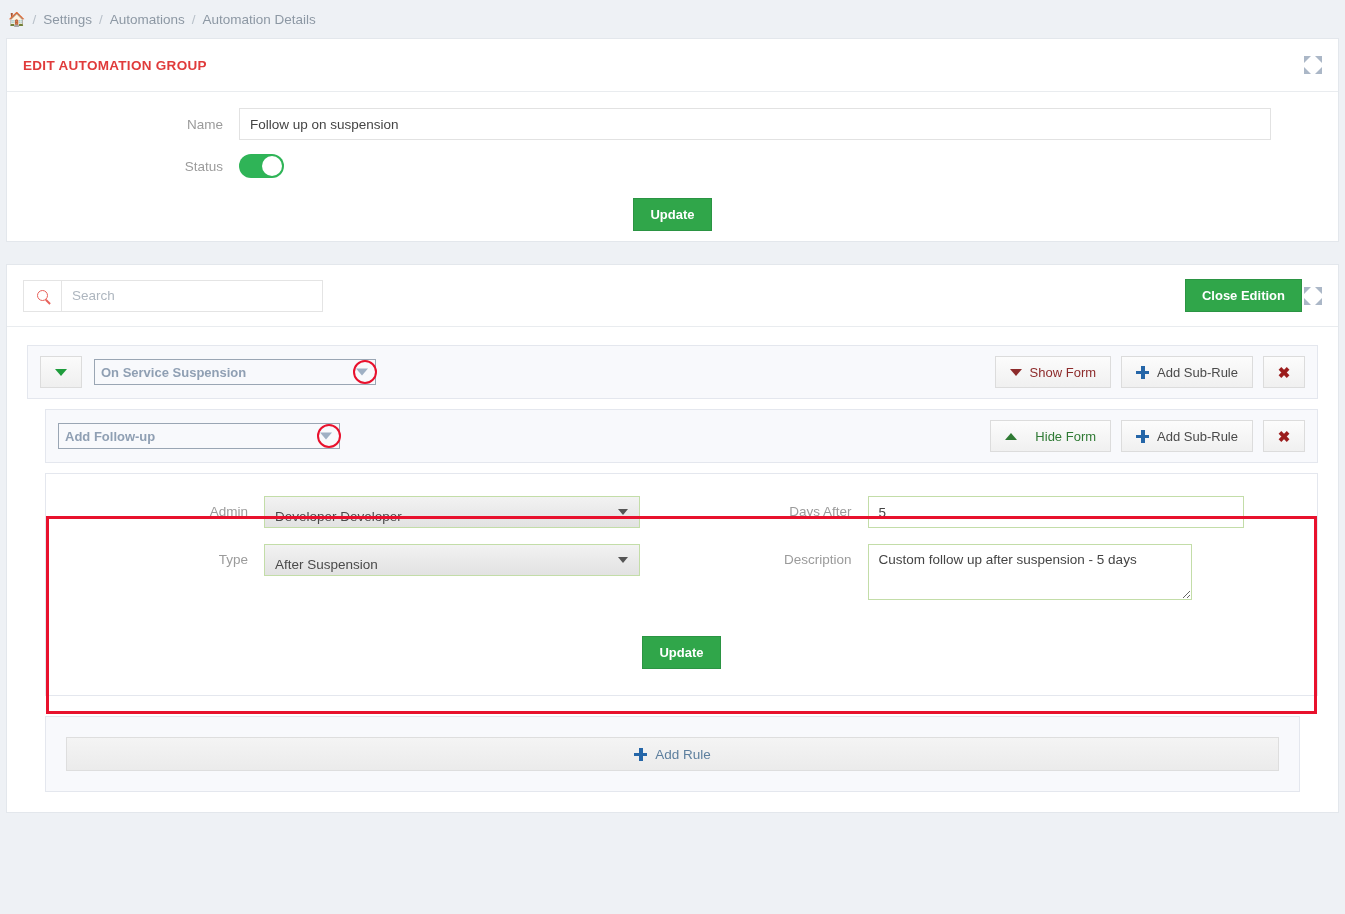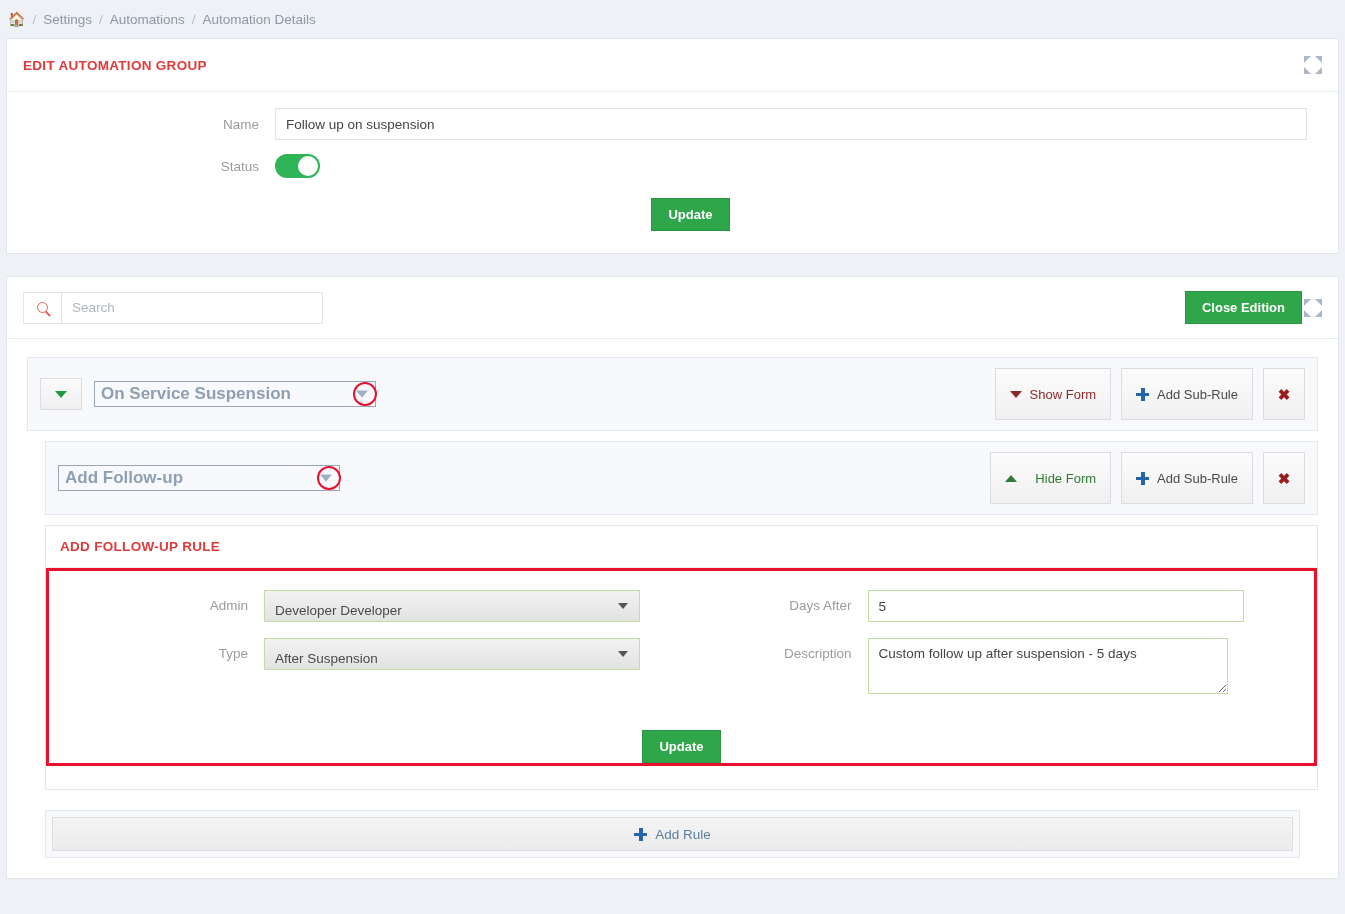--- a/index.html
+++ b/index.html
@@ -70,7 +70,7 @@
   .expand-icon .c { bottom:0; left:0; border-width: 7px 0 0 7px; border-color: transparent transparent transparent #8fa0b5; }
   .expand-icon .d { bottom:0; right:0; border-width: 0 0 7px 7px; border-color: transparent transparent #8fa0b5 transparent; }
 
-  .panel-body { padding: 16px 0 22px 0; margin-left: 36px; }
+  .panel-body { padding: 16px 0 10px 0; }
 
   
   .form-row {

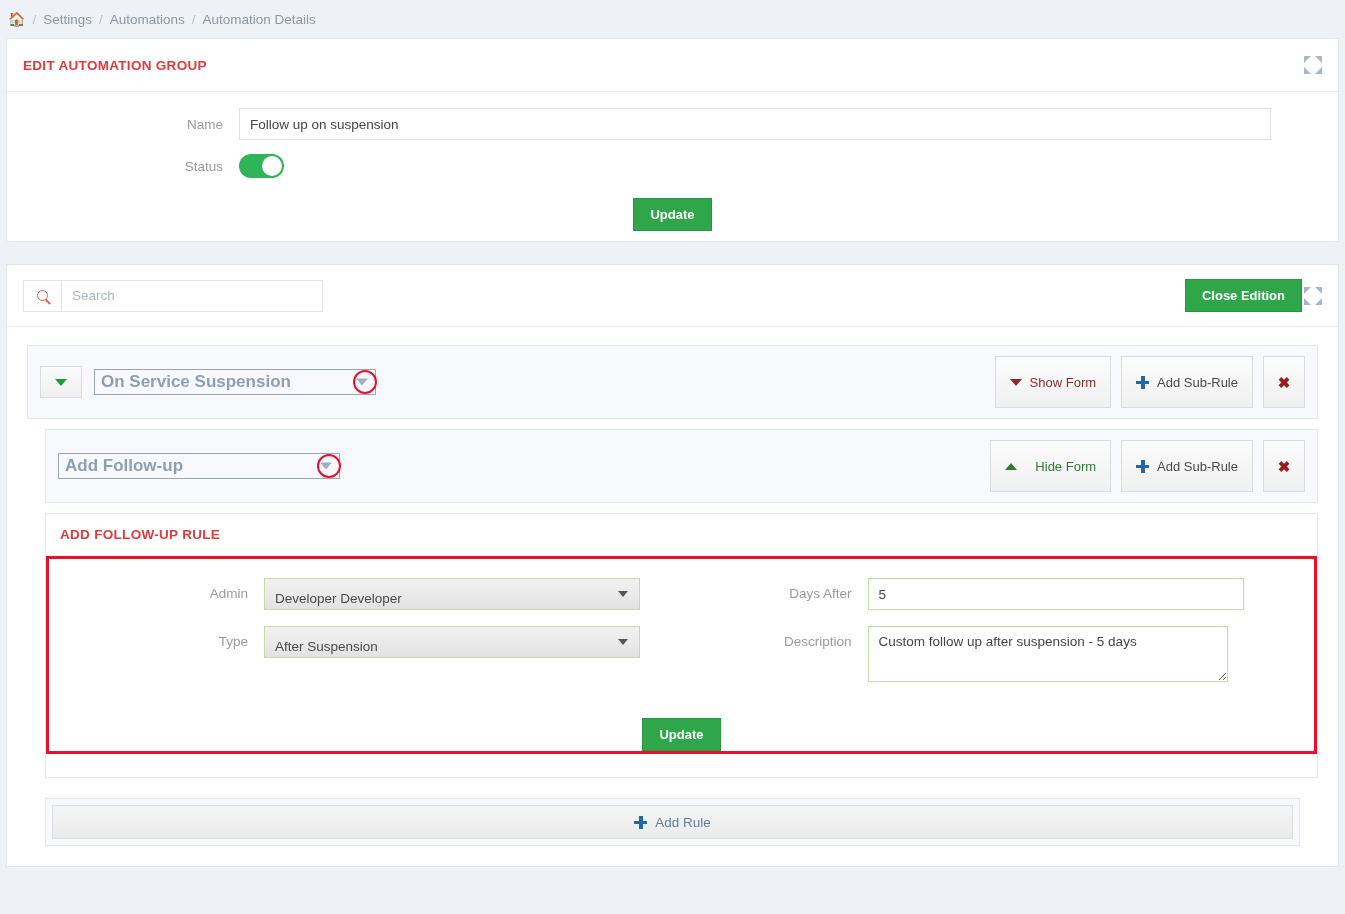--- a/index.html
+++ b/index.html
@@ -207,7 +207,7 @@
     background: transparent;
     color: #8f9fb3;
     font-weight: bold;
-    font-size: 17px;
+    font-size: 13px;
     padding: 0 26px 0 6px;
     font-family: "Liberation Sans", sans-serif;
     outline: none;

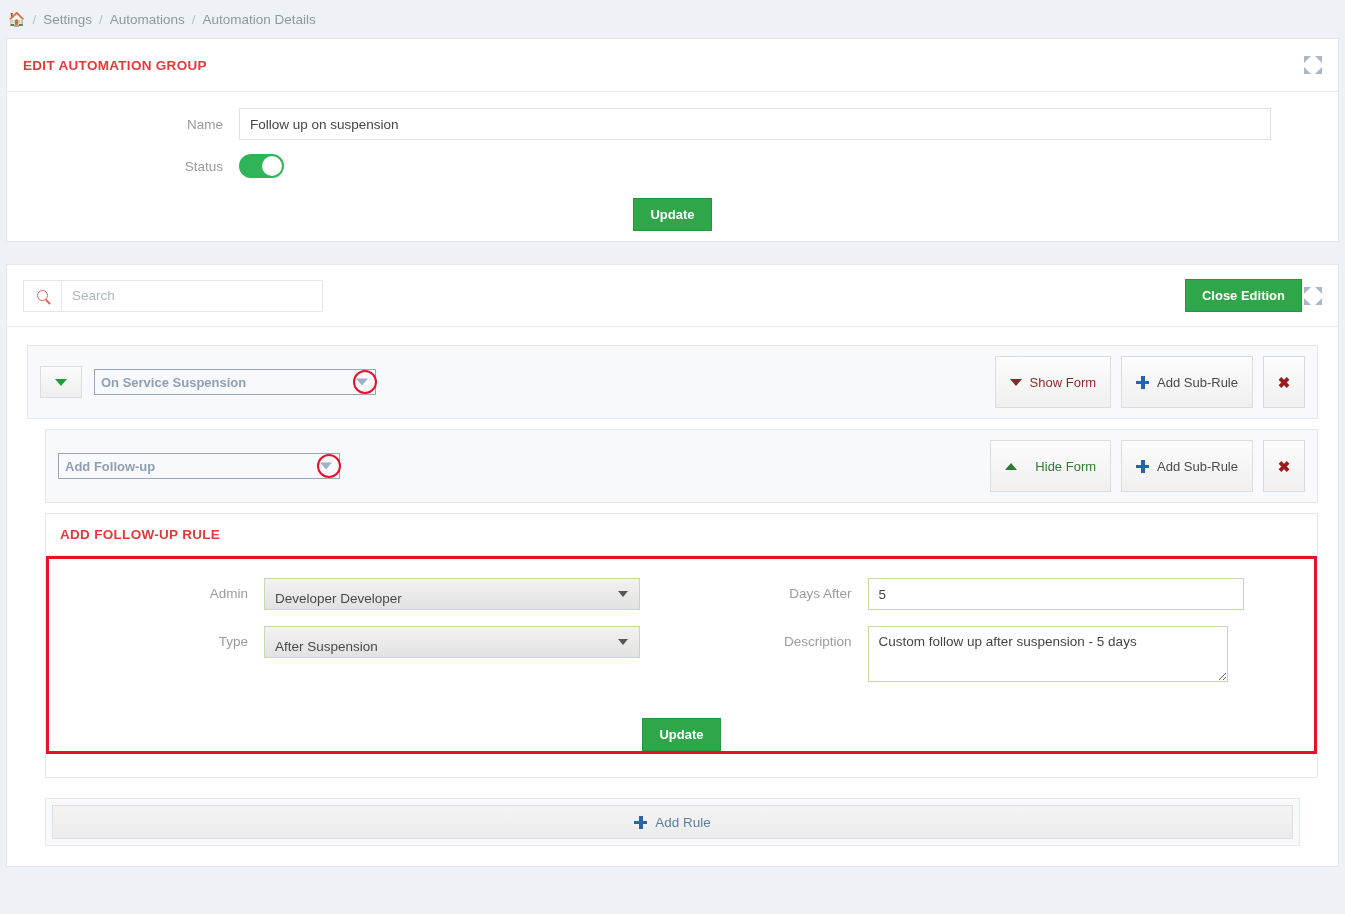--- a/index.html
+++ b/index.html
@@ -237,7 +237,7 @@
     gap: 10px;
   }
   .act-btn {
-    height: 52px;
+    height: 32px;
     background: linear-gradient(#fcfcfc,#f0f0f0);
     border: 1px solid #dcdcdc;
     display: flex; align-items: center; justify-content: center;

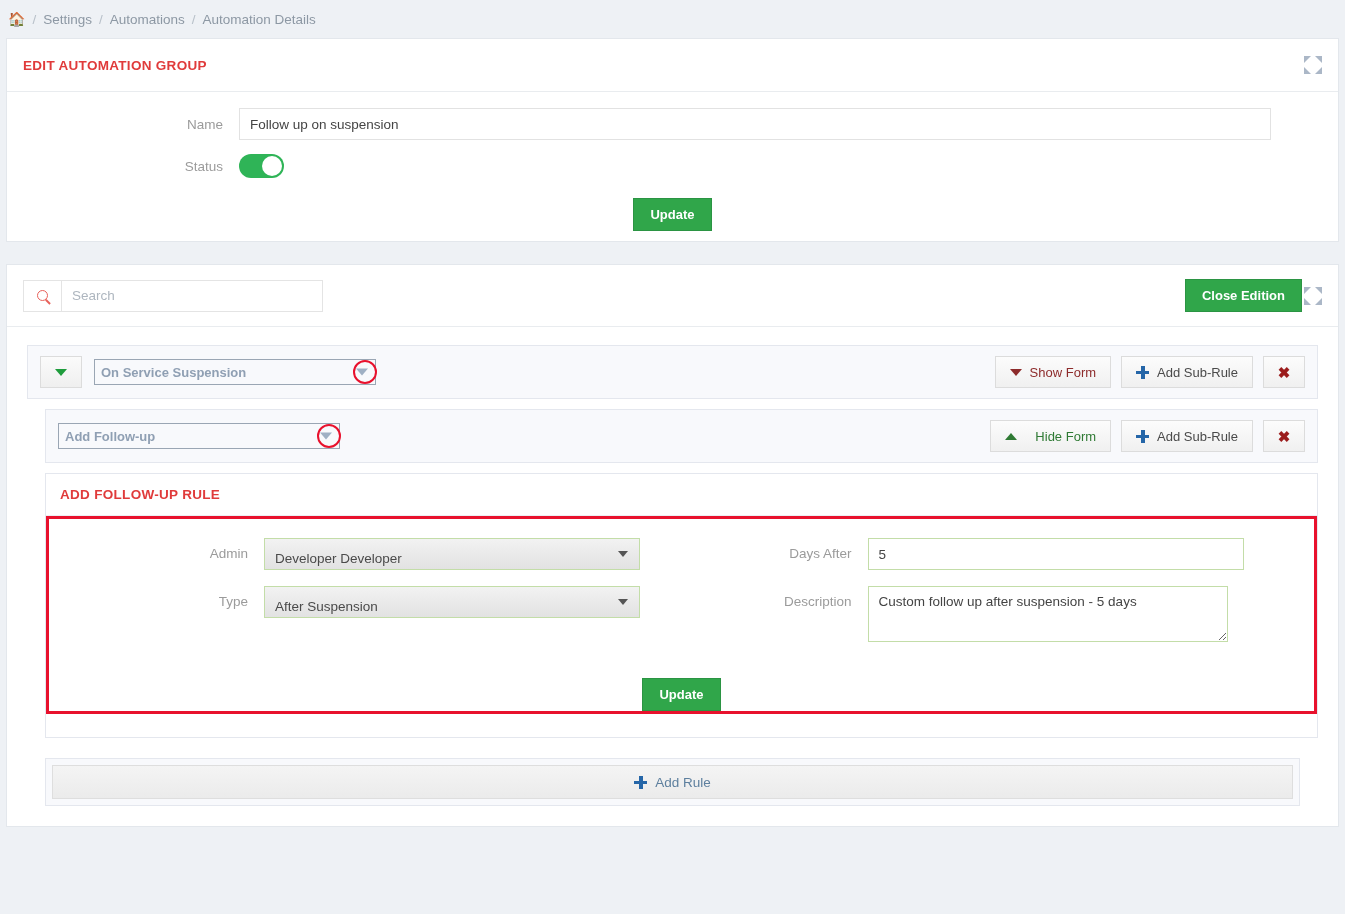--- a/index.html
+++ b/index.html
@@ -514,9 +514,6 @@
     </div>
 
     <div class="subcard">
-      <div class="subcard-head">
-        <div class="subcard-title">ADD FOLLOW-UP RULE</div>
-      </div>
       <div class="annot-rect"></div>
       <div class="subcard-body">
         <div class="grid2">

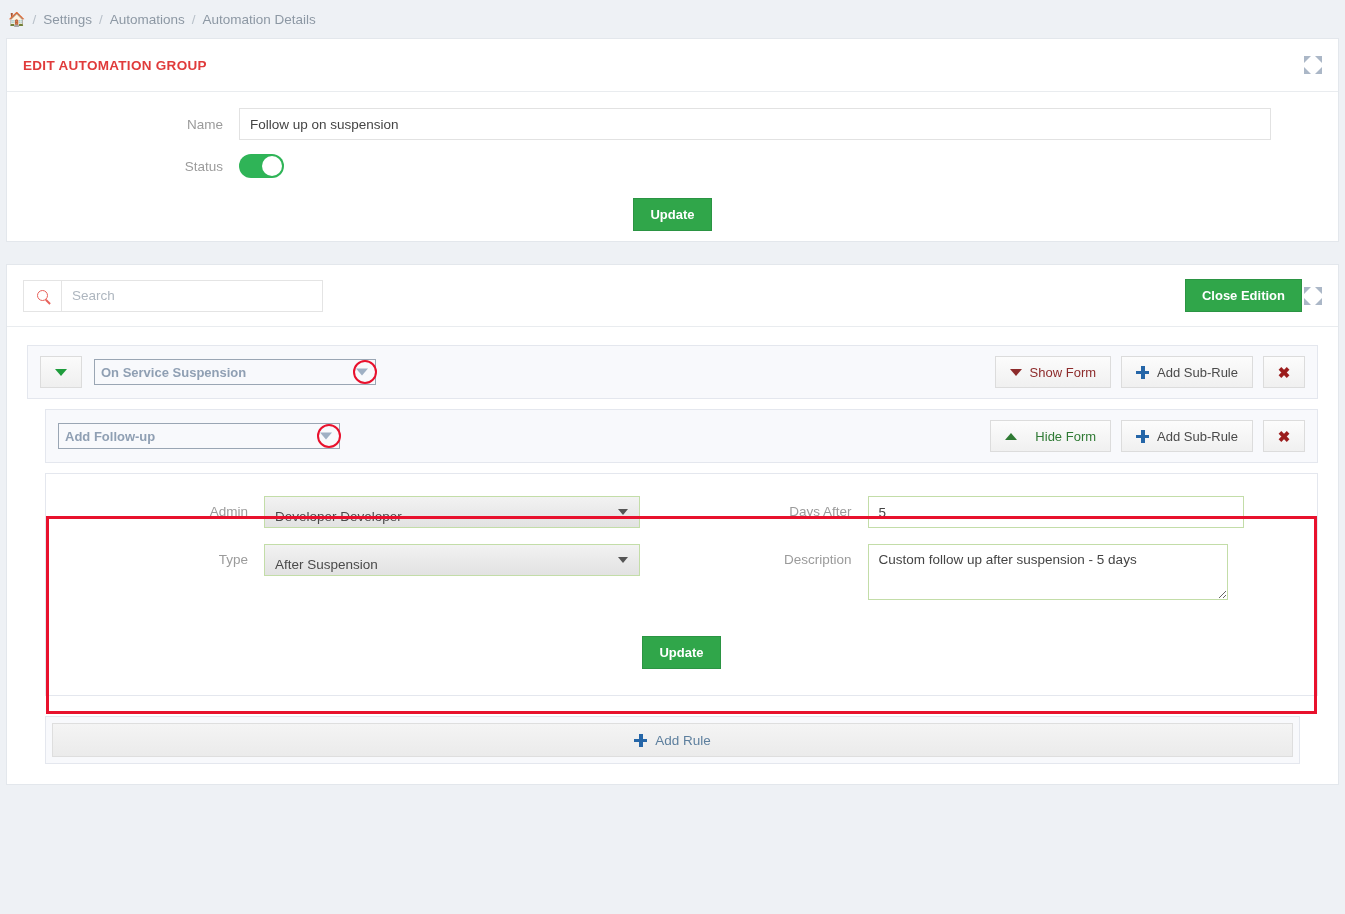--- a/index.html
+++ b/index.html
@@ -373,7 +373,7 @@
     outline: none;
   }
   .green-area {
-    width: 360px; height: 56px;
+    width: 324px; height: 56px;
     border: 1px solid #c3dda8;
     background: #fff;
     padding: 7px 10px;

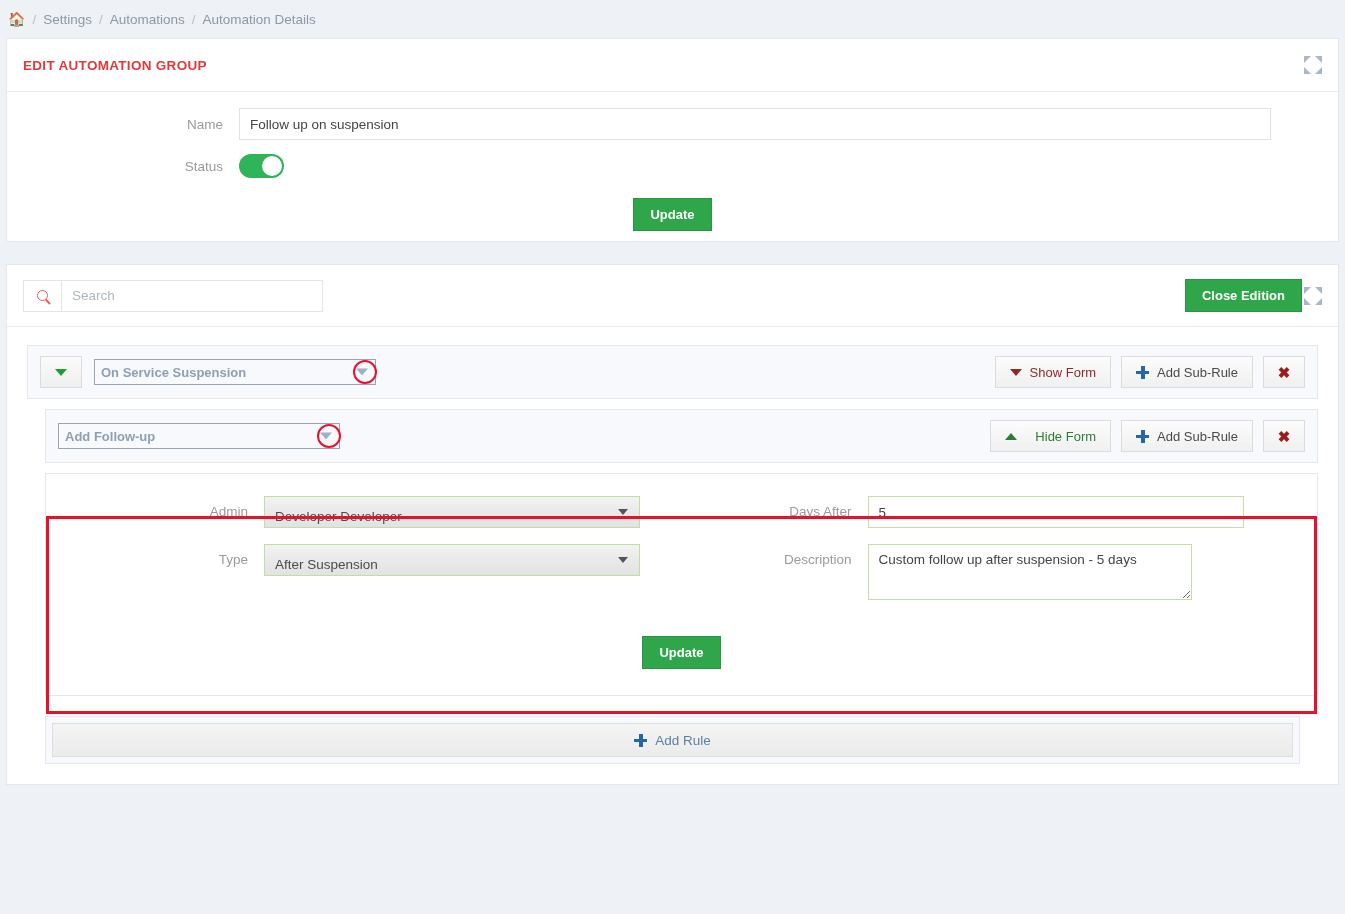--- a/index.html
+++ b/index.html
@@ -388,7 +388,7 @@
     margin: 20px 18px 0 18px;
     background: #f8f9fc;
     border: 1px solid #e4e7ee;
-    padding: 6px;
+    padding: 20px;
   }
   .add-rule-btn {
     width: 100%;

